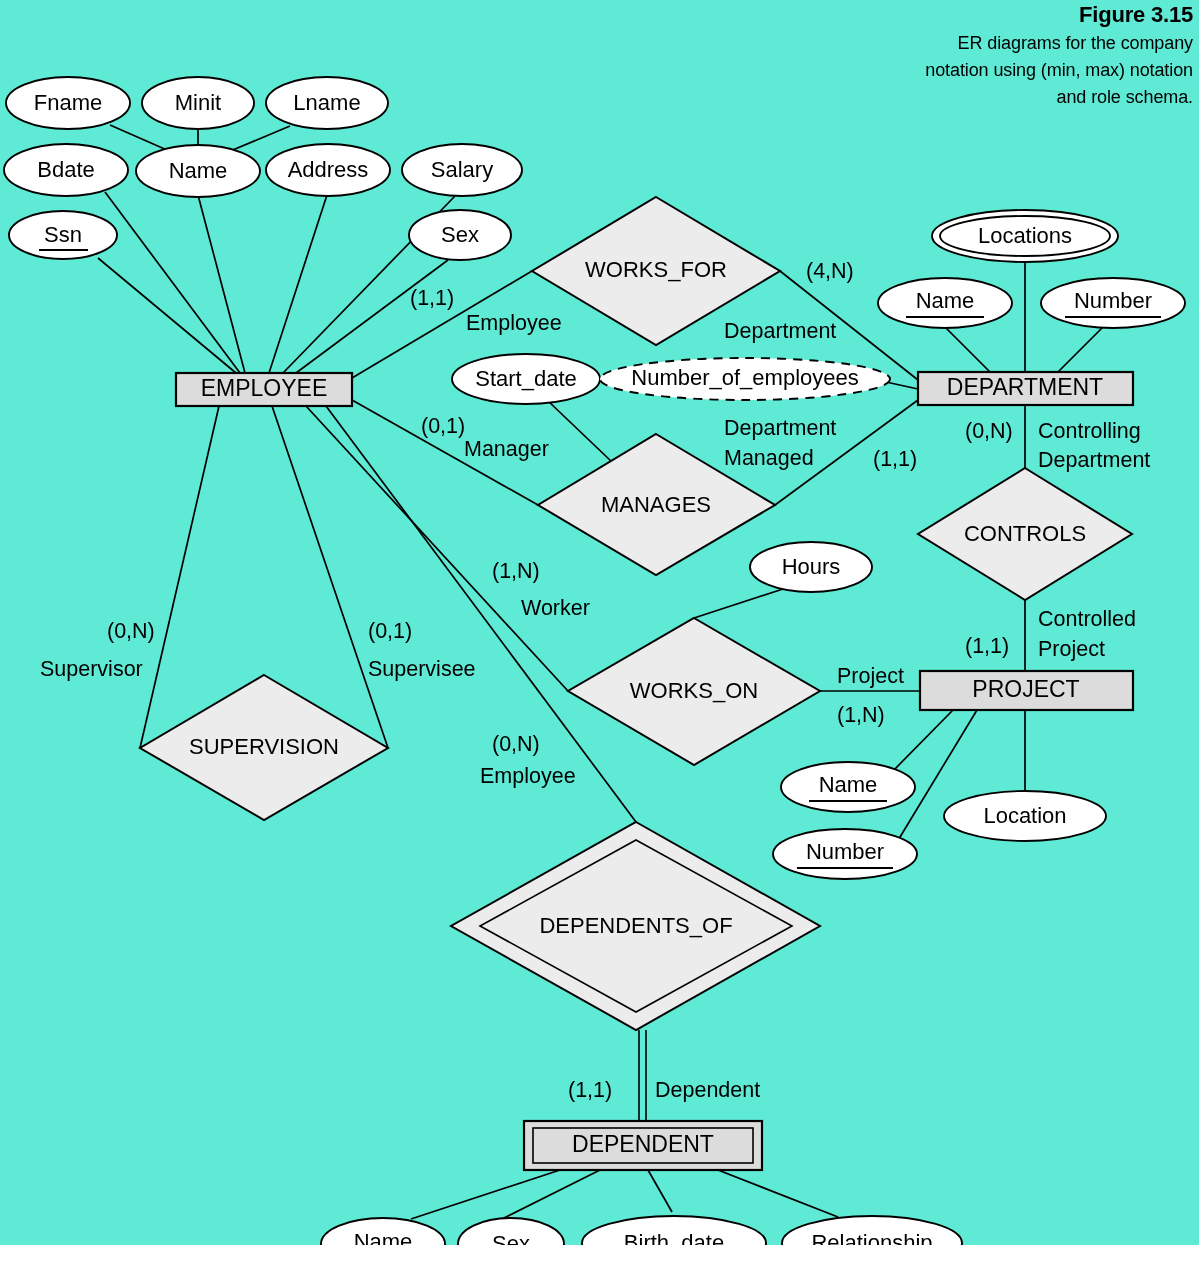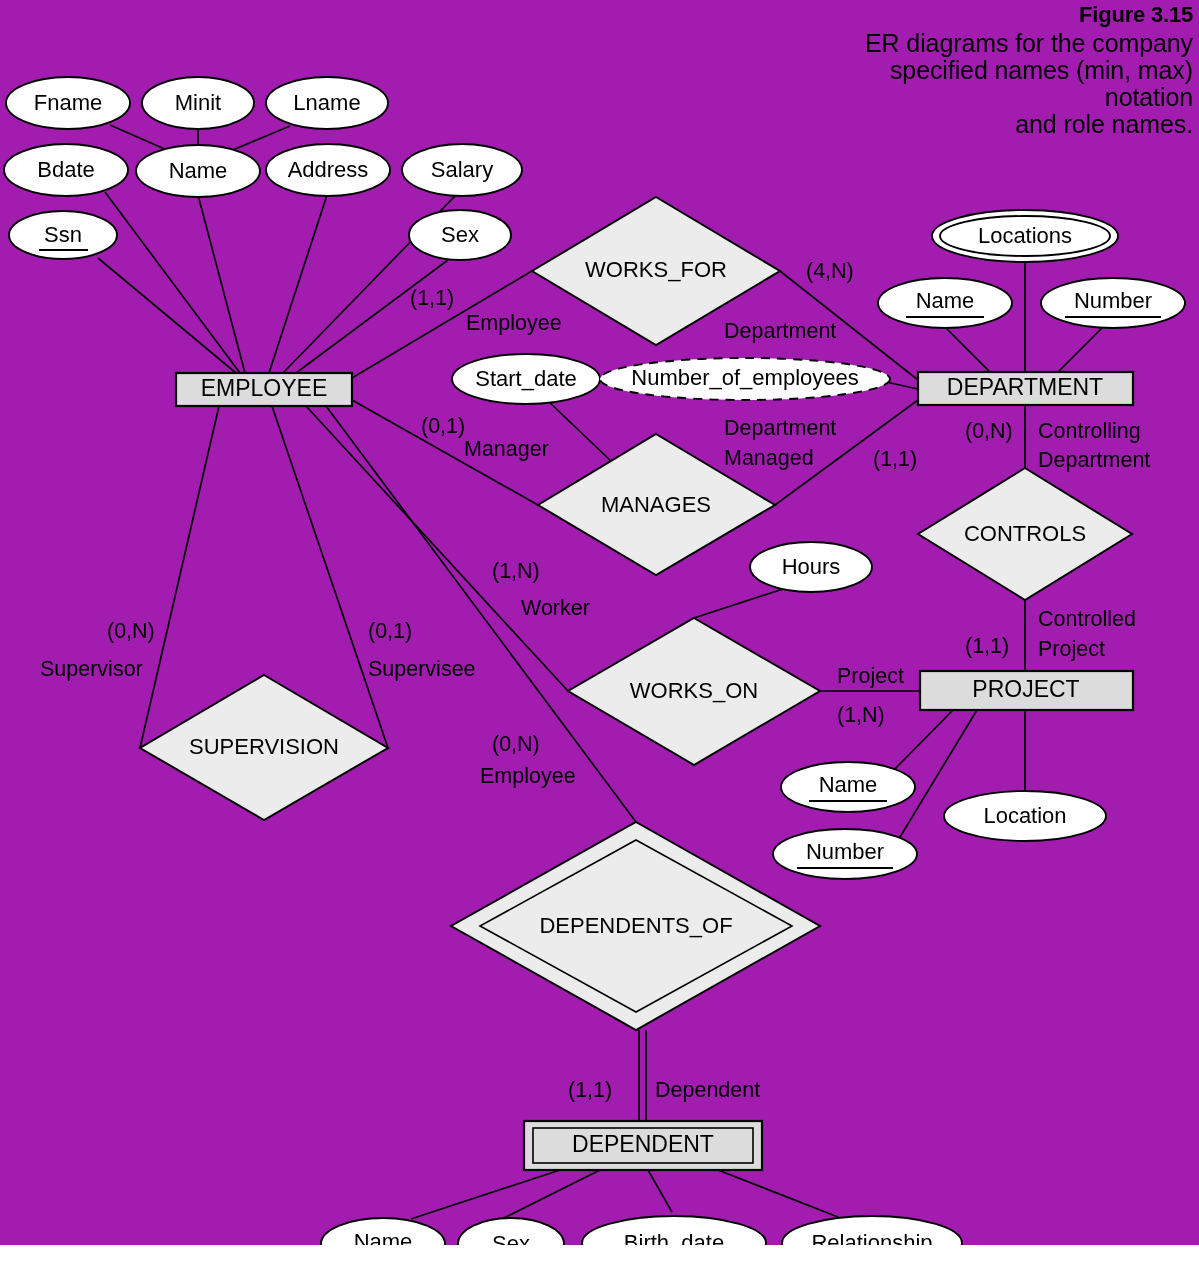--- a/index.html
+++ b/index.html
@@ -11,7 +11,7 @@
     position: relative;
     width: 1199px;
     height: 1245px;
-    background: #a21caf;
+    background: #5eead4;
     font-family: "Liberation Sans", sans-serif;
     overflow: hidden;
   }

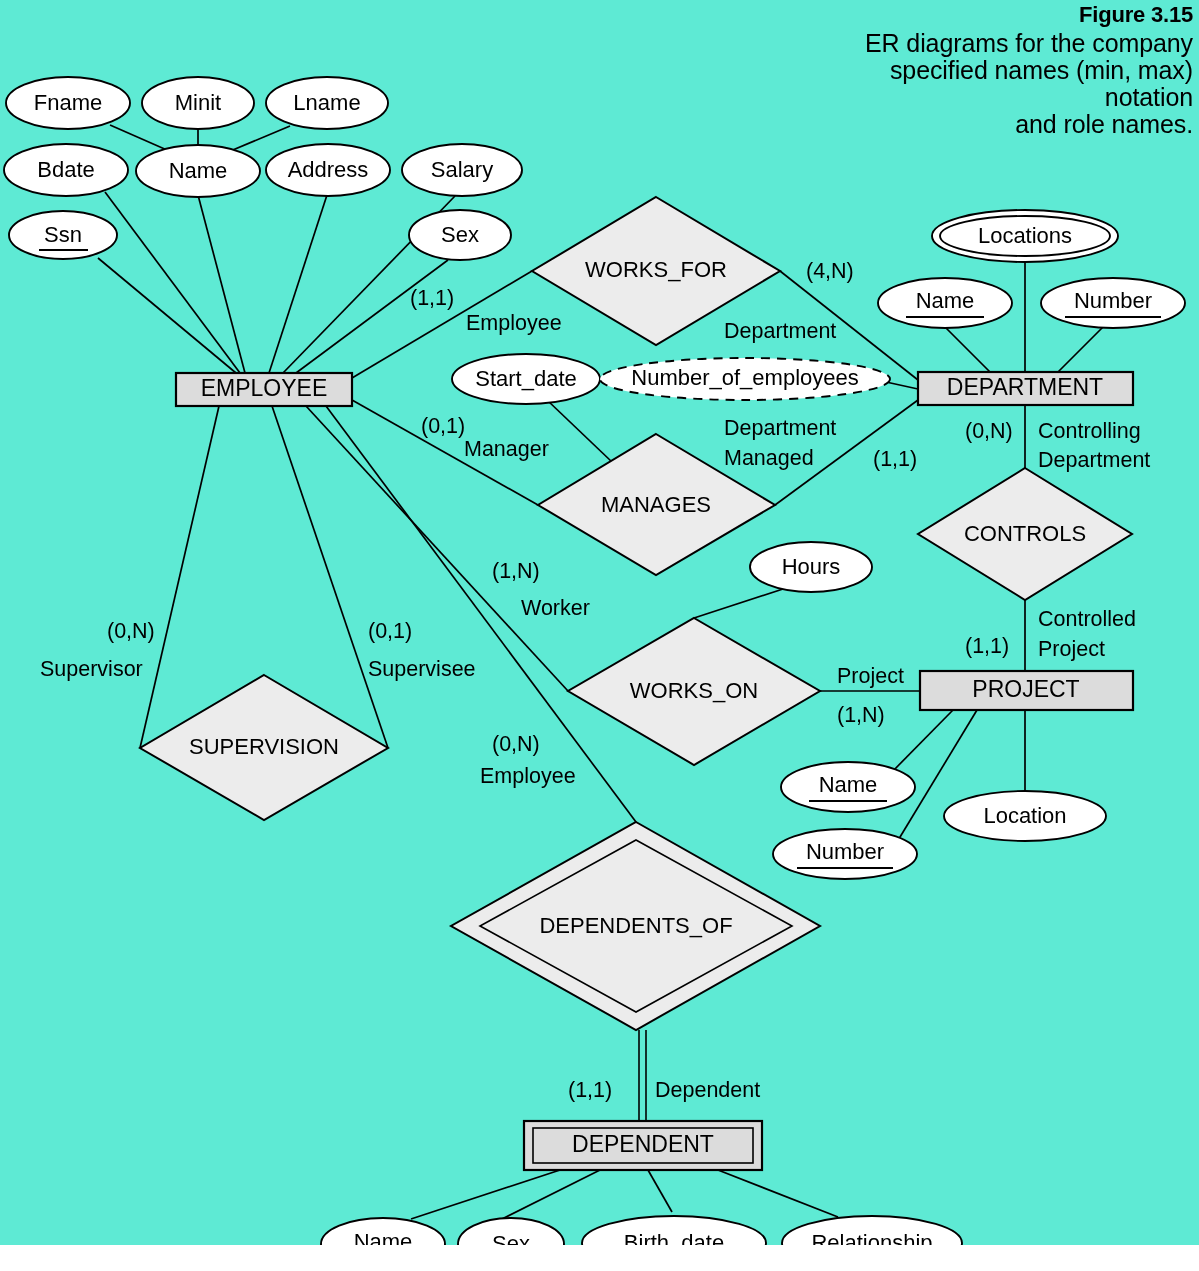--- a/index.html
+++ b/index.html
@@ -37,7 +37,7 @@
     letter-spacing: -0.2px;
   }
   .caption-text {
-    font-size: 25px;
+    font-size: 18px;
     color: #000;
     line-height: 27px;
     letter-spacing: -0.1px;

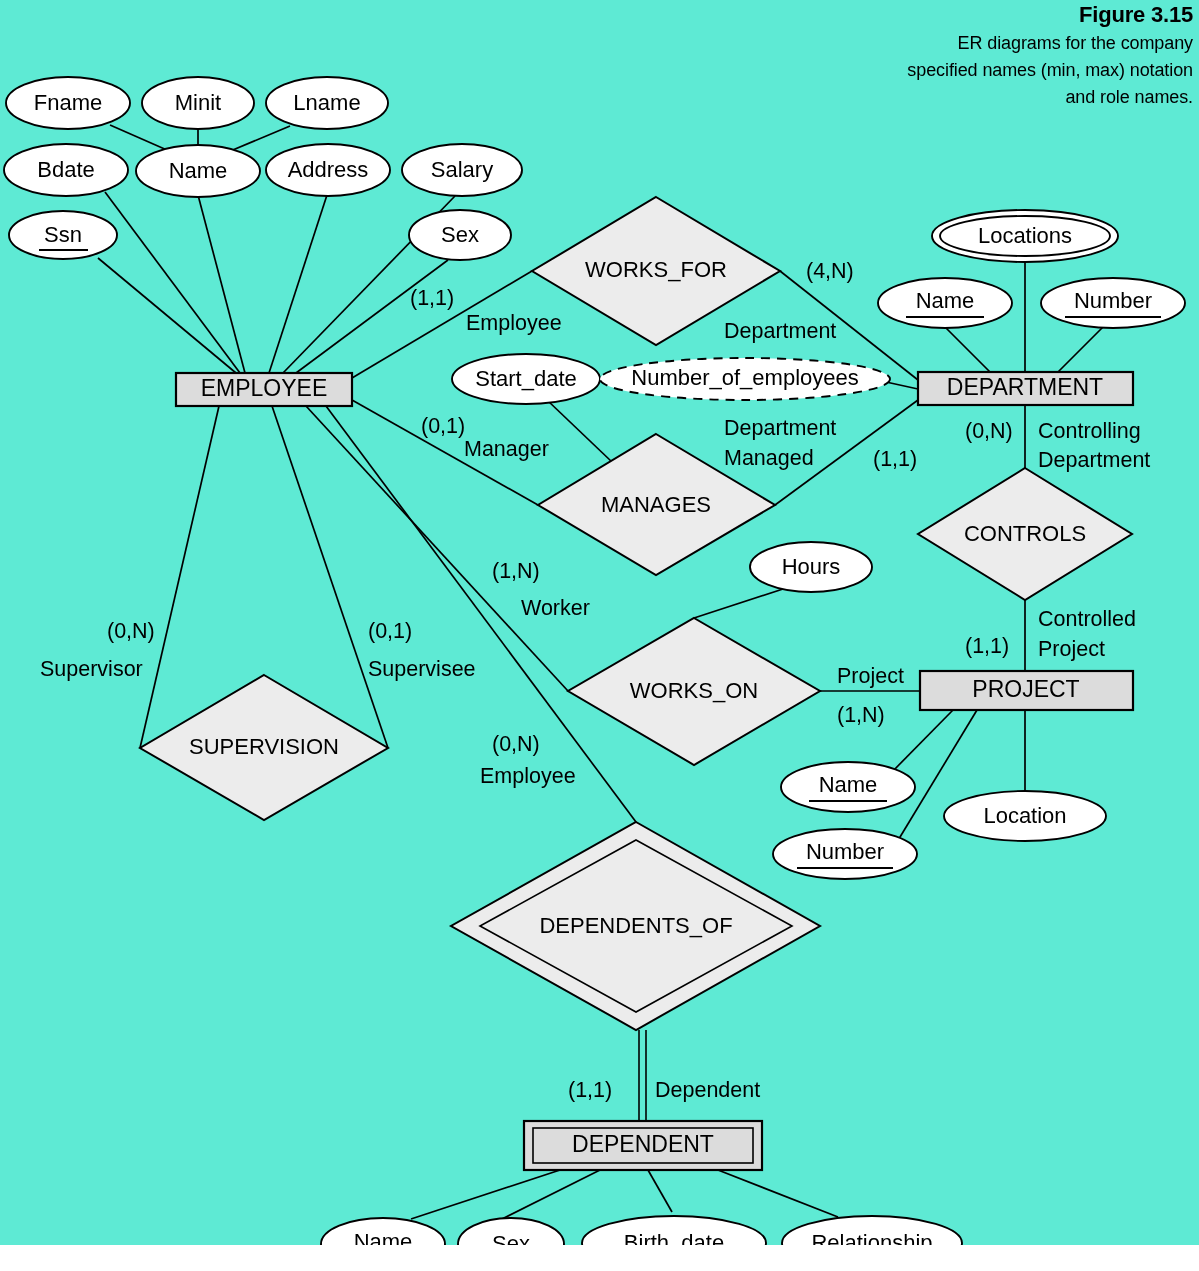--- a/index.html
+++ b/index.html
@@ -133,7 +133,7 @@
   <div class="caption-block">
     <div class="caption-title">Figure 3.15</div>
     <div class="caption-text">ER diagrams for the company</div>
-    <div class="caption-text">specified names (min, max) notation</div>
+    <div class="caption-text">notation using (min, max) notation</div>
     <div class="caption-text">and role names.</div>
   </div>
 

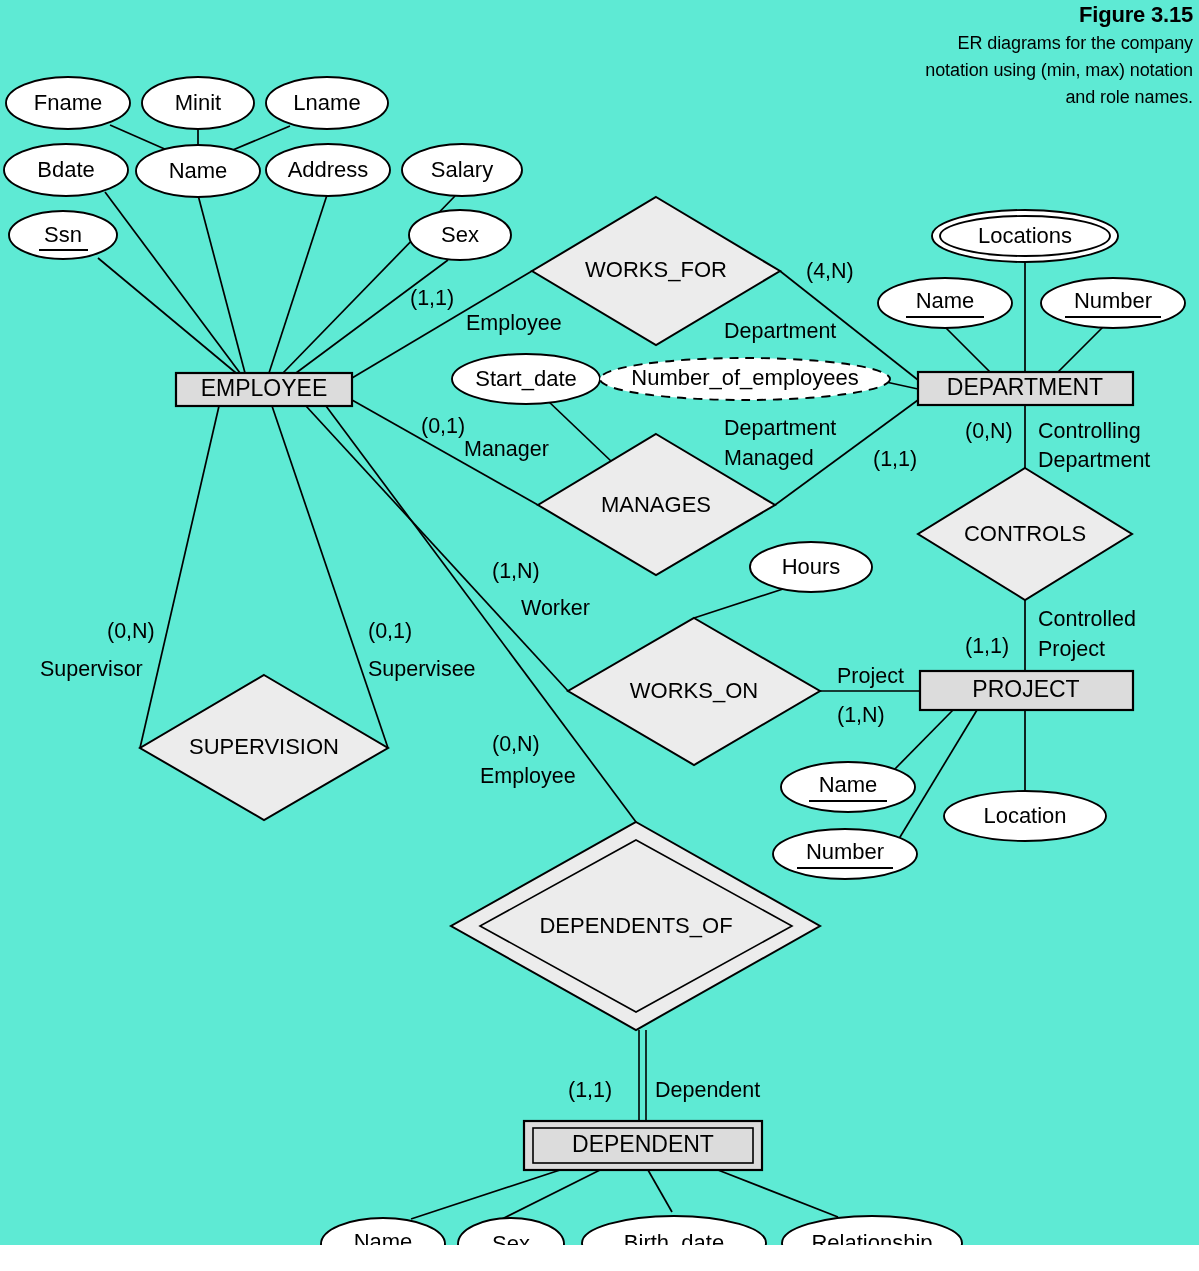--- a/index.html
+++ b/index.html
@@ -134,7 +134,7 @@
     <div class="caption-title">Figure 3.15</div>
     <div class="caption-text">ER diagrams for the company</div>
     <div class="caption-text">notation using (min, max) notation</div>
-    <div class="caption-text">and role names.</div>
+    <div class="caption-text">and role schema.</div>
   </div>
 
   <svg id="diagram-svg" viewBox="0 0 1199 1271">

